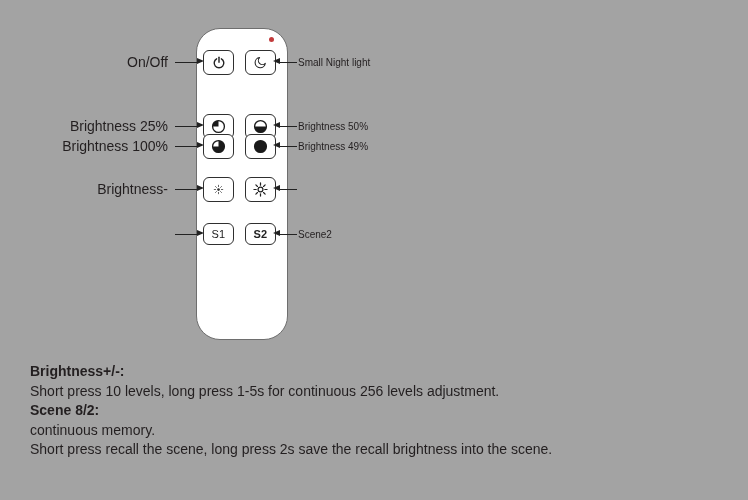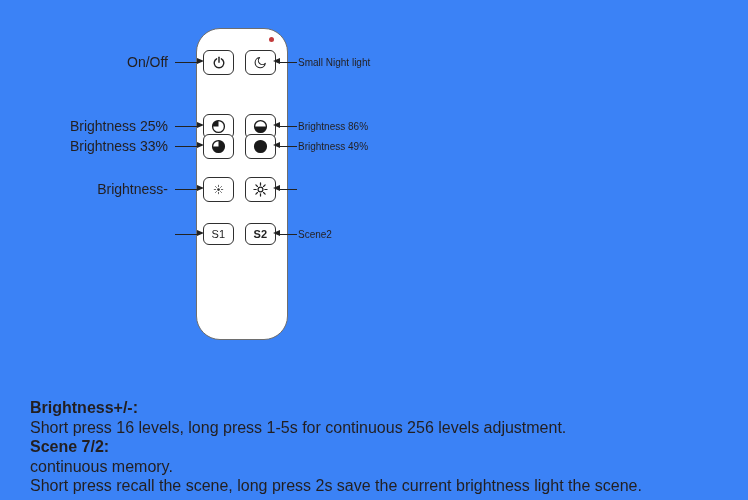--- a/index.html
+++ b/index.html
@@ -4,7 +4,7 @@
 <style>
   html,body { margin:0; padding:0; background:#fff; }
   .canvas {
-    position:relative; width:748px; height:500px; background:#3b82f6;
+    position:relative; width:748px; height:500px; background:#a3a3a3;
     font-family:"Liberation Sans", sans-serif; color:#231f20; overflow:hidden;
   }
   

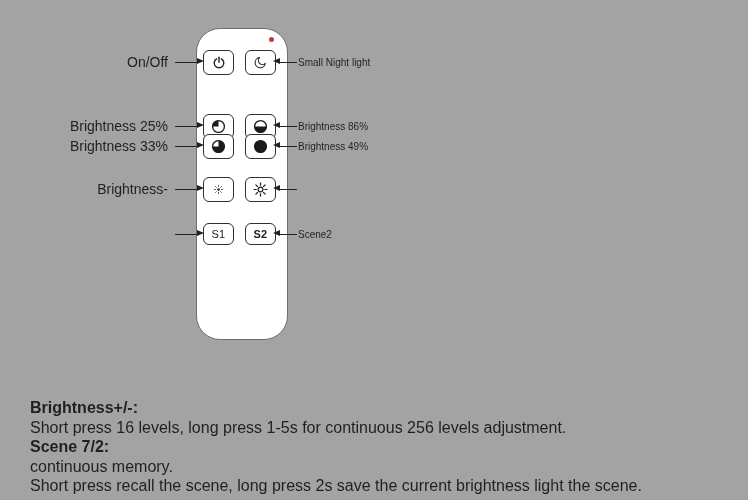--- a/index.html
+++ b/index.html
@@ -105,7 +105,7 @@
     <div class="arrow arrow-r">
         <span class="head head-l"></span>
       </div>
-    <div class="lbl-right">Brightness 86%</div>
+    <div class="lbl-right">Brightness 50%</div>
   </div>
 
   <div class="row" style="top:134px;">

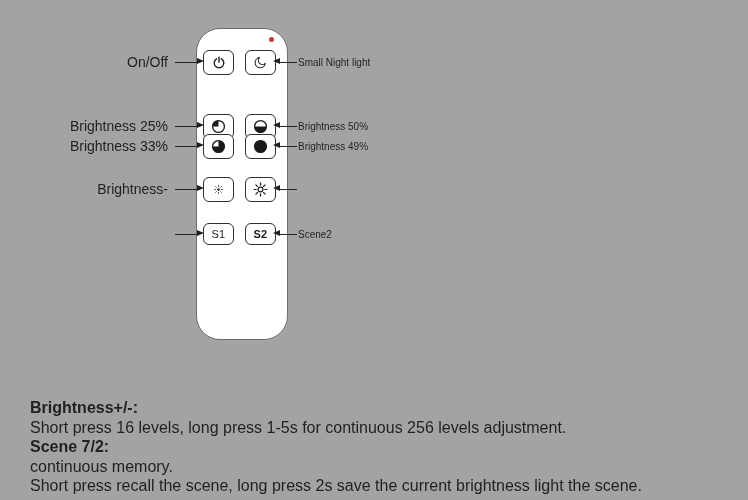--- a/index.html
+++ b/index.html
@@ -109,7 +109,7 @@
   </div>
 
   <div class="row" style="top:134px;">
-    <div class="lbl-left">Brightness 33%</div>
+    <div class="lbl-left">Brightness 100%</div>
     <div class="arrow arrow-l">
         <span class="head head-r"></span>
       </div>

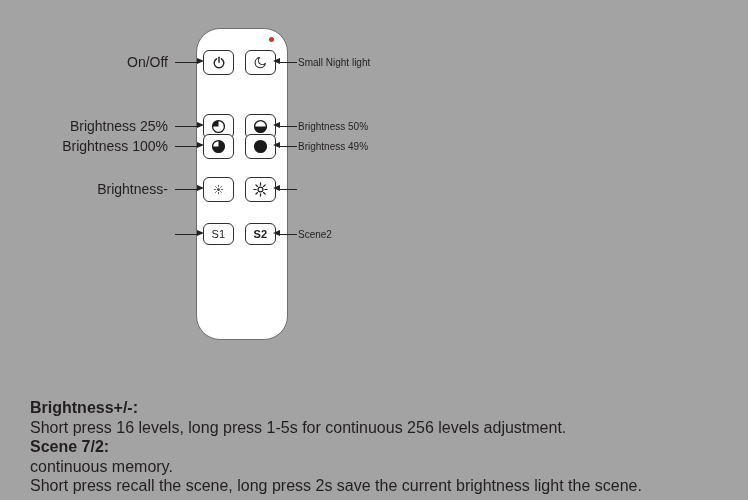--- a/index.html
+++ b/index.html
@@ -43,7 +43,7 @@
   .head-r { right:-7px; border-left:7px solid #222; border-top:3.5px solid transparent; border-bottom:3.5px solid transparent; }
   .head-l { left:-7px; border-right:7px solid #222; border-top:3.5px solid transparent; border-bottom:3.5px solid transparent; }
   
-  .notes { position:absolute; left:30px; top:362px; width:700px; font-size:16px; line-height:19.6px;margin-top:36px; }
+  .notes { position:absolute; left:30px; top:362px; width:700px; font-size:14px; line-height:19.6px; }
   .notes .bold { font-weight:bold; }
   svg { display:block; }
 </style>

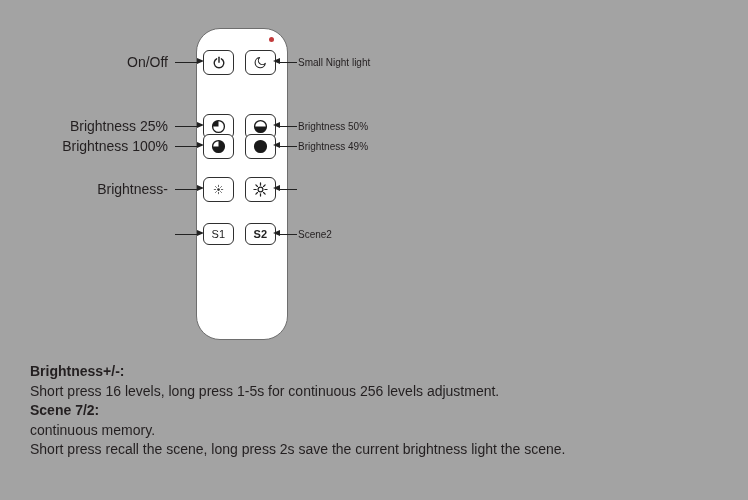--- a/index.html
+++ b/index.html
@@ -196,7 +196,7 @@
 
   <div class="notes">
     <div class="bold">Brightness+/-:</div>
-    <div>Short press 16 levels, long press 1-5s for continuous 256 levels adjustment.</div>
+    <div>Short press 10 levels, long press 1-5s for continuous 256 levels adjustment.</div>
     <div class="bold">Scene 7/2:</div>
     <div>continuous memory.</div>
     <div>Short press recall the scene, long press 2s save the current brightness light the scene.</div>

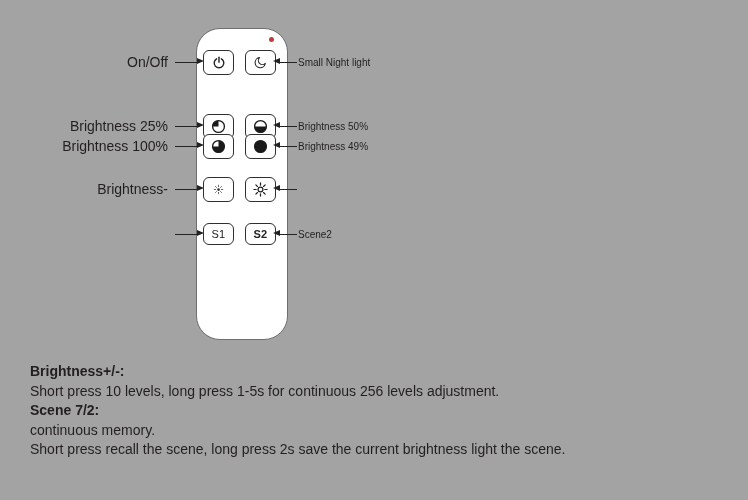--- a/index.html
+++ b/index.html
@@ -197,7 +197,7 @@
   <div class="notes">
     <div class="bold">Brightness+/-:</div>
     <div>Short press 10 levels, long press 1-5s for continuous 256 levels adjustment.</div>
-    <div class="bold">Scene 7/2:</div>
+    <div class="bold">Scene 8/2:</div>
     <div>continuous memory.</div>
     <div>Short press recall the scene, long press 2s save the current brightness light the scene.</div>
   </div>

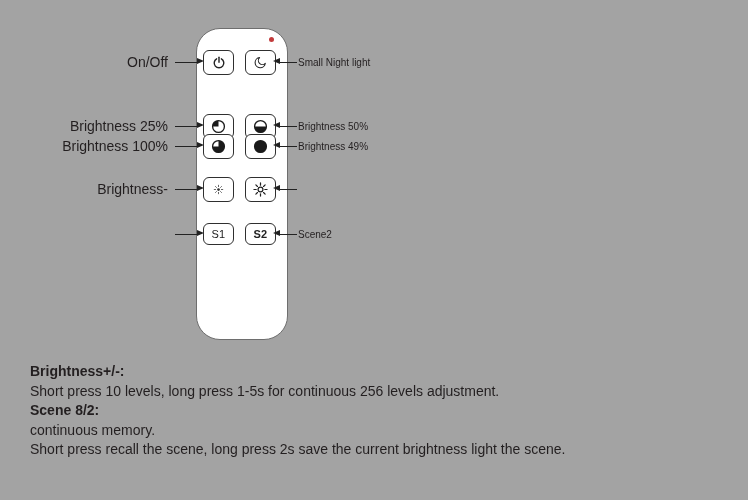--- a/index.html
+++ b/index.html
@@ -199,7 +199,7 @@
     <div>Short press 10 levels, long press 1-5s for continuous 256 levels adjustment.</div>
     <div class="bold">Scene 8/2:</div>
     <div>continuous memory.</div>
-    <div>Short press recall the scene, long press 2s save the current brightness light the scene.</div>
+    <div>Short press recall the scene, long press 2s save the recall brightness into the scene.</div>
   </div>
 
 </div>

